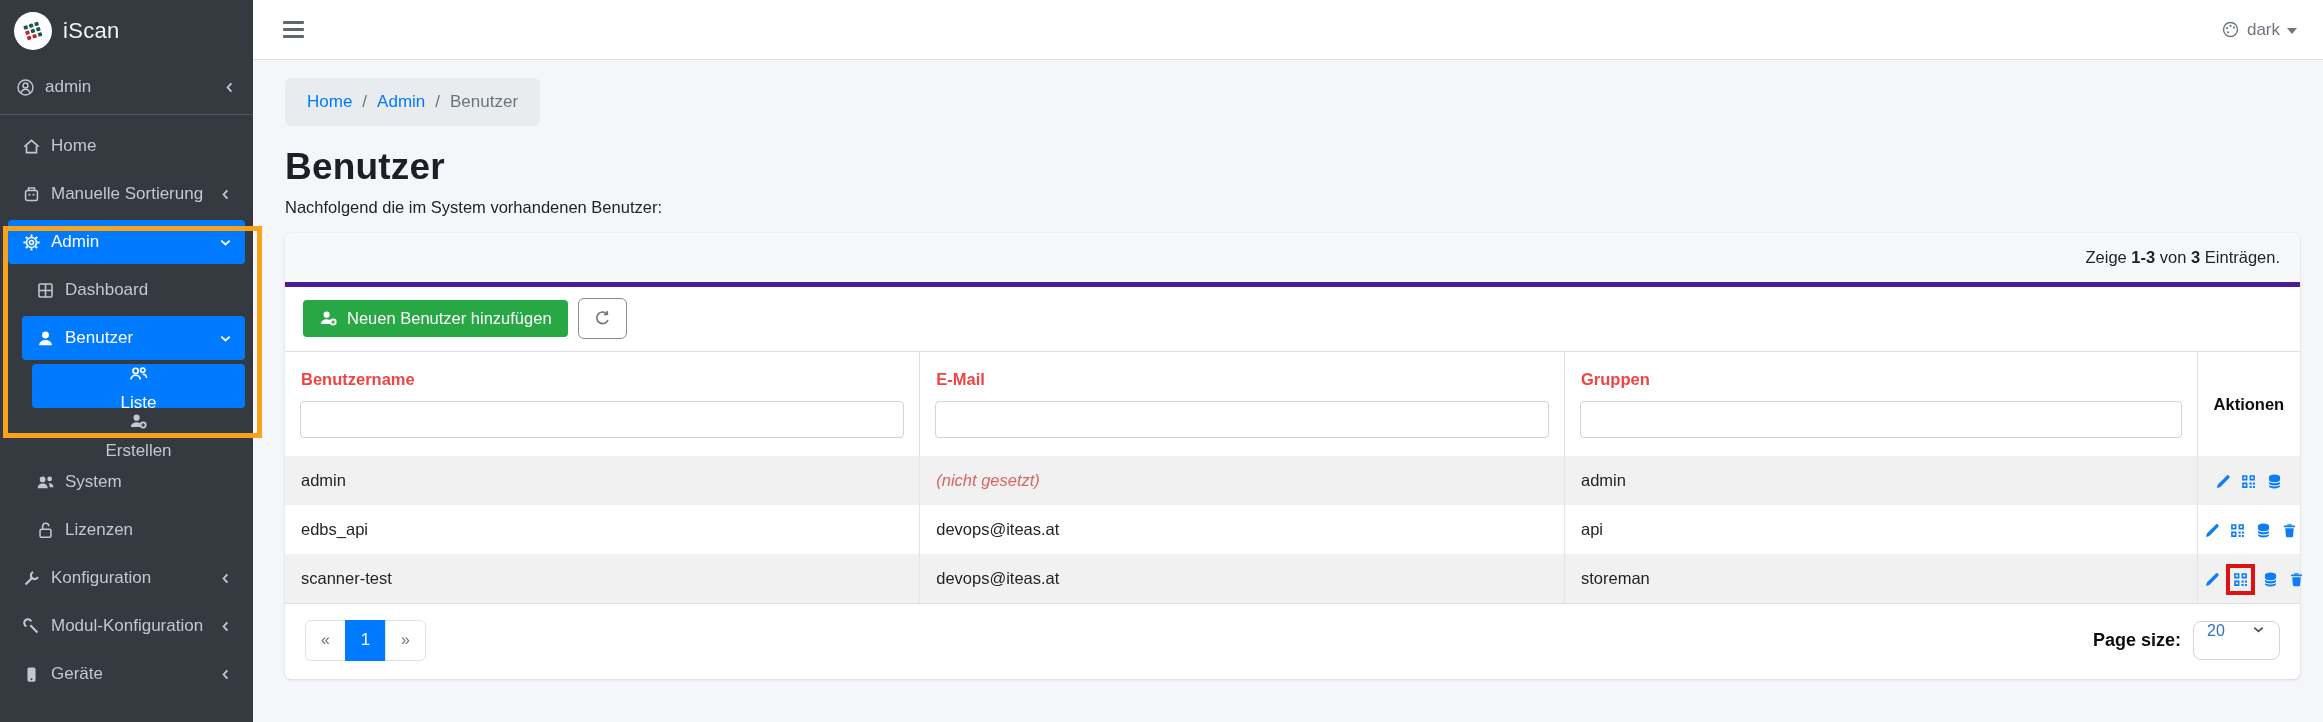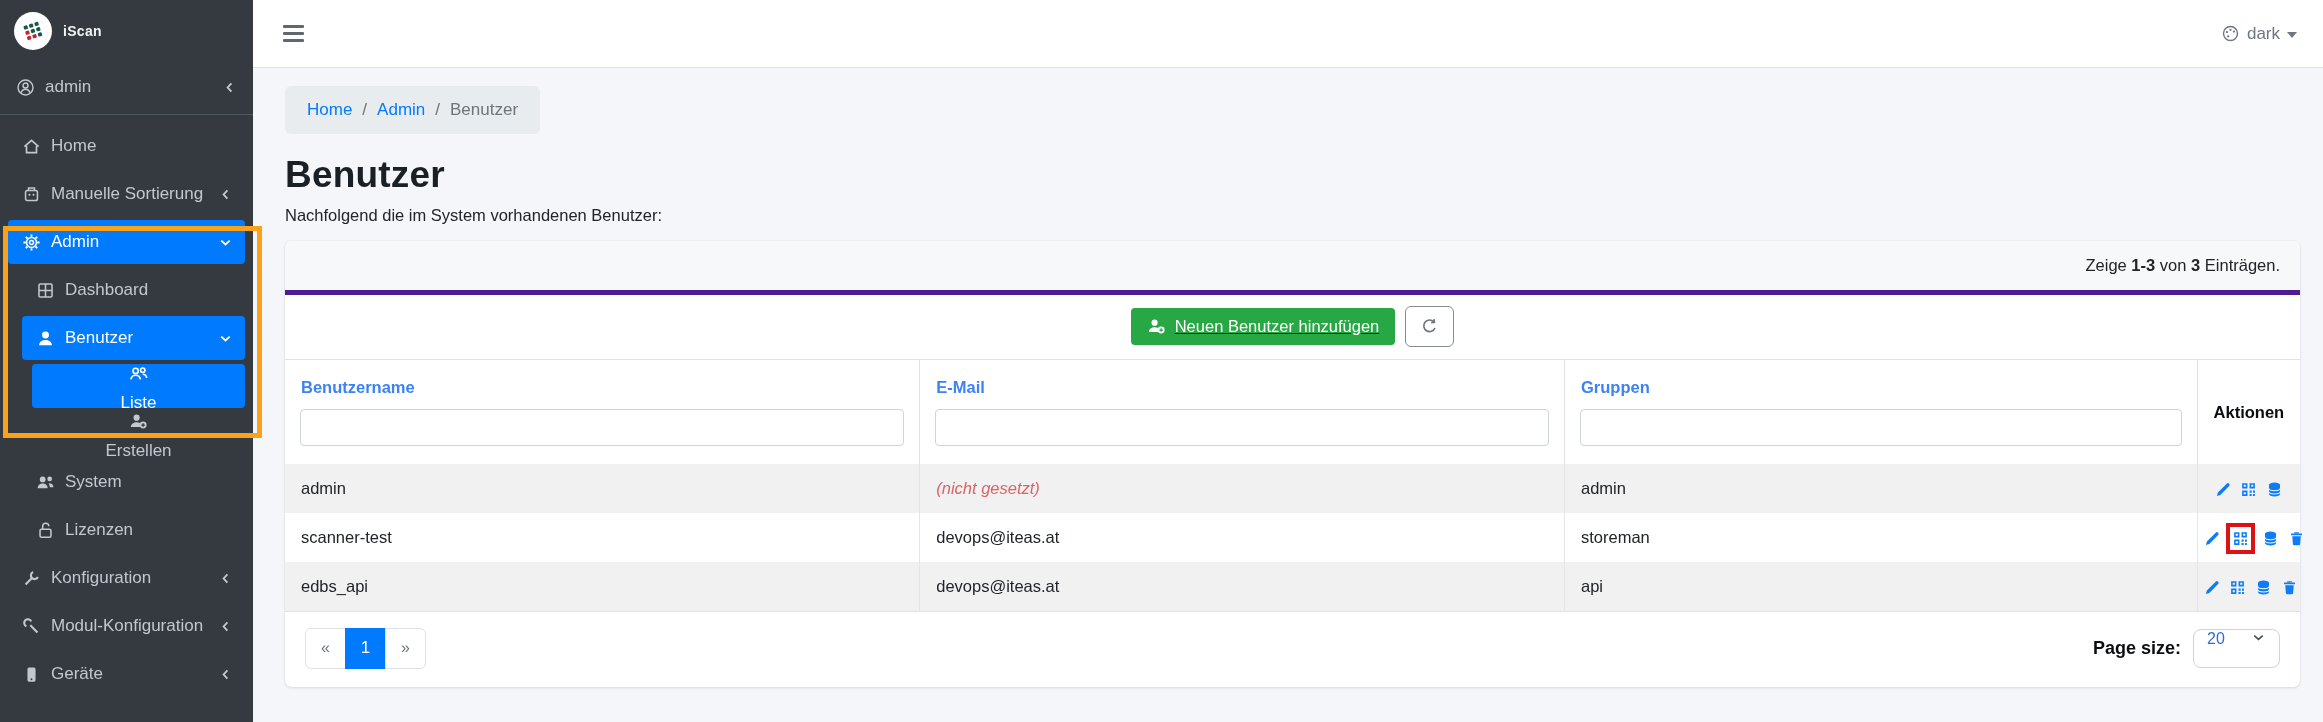--- a/index.html
+++ b/index.html
@@ -10,7 +10,7 @@
   .sidebar { width:253px; flex:none; background:#343a40; height:722px; z-index:5; position:relative; }
   .brand { height:62px; display:flex; align-items:center; padding:0 14px; gap:11px; cursor:pointer; }
   .logo-circle { width:38px; height:38px; background:#fff; border-radius:50%; display:flex; align-items:center; justify-content:center; flex:none; }
-  .brand-text { color:#f1f3f5; font-size:14px; font-weight:700; letter-spacing:.3px;text-align:center; }
+  .brand-text { color:#f1f3f5; font-size:22px; font-weight:400; letter-spacing:.3px;text-align:center; }
   .user-panel { display:flex; align-items:center; gap:10px; padding:15px 16px 17px; border-bottom:1px solid #4f5962; color:#c2c7d0; cursor:pointer; }
   .user-panel .uname { font-size:17px; }
   .user-panel .chev { margin-left:auto; display:flex; }

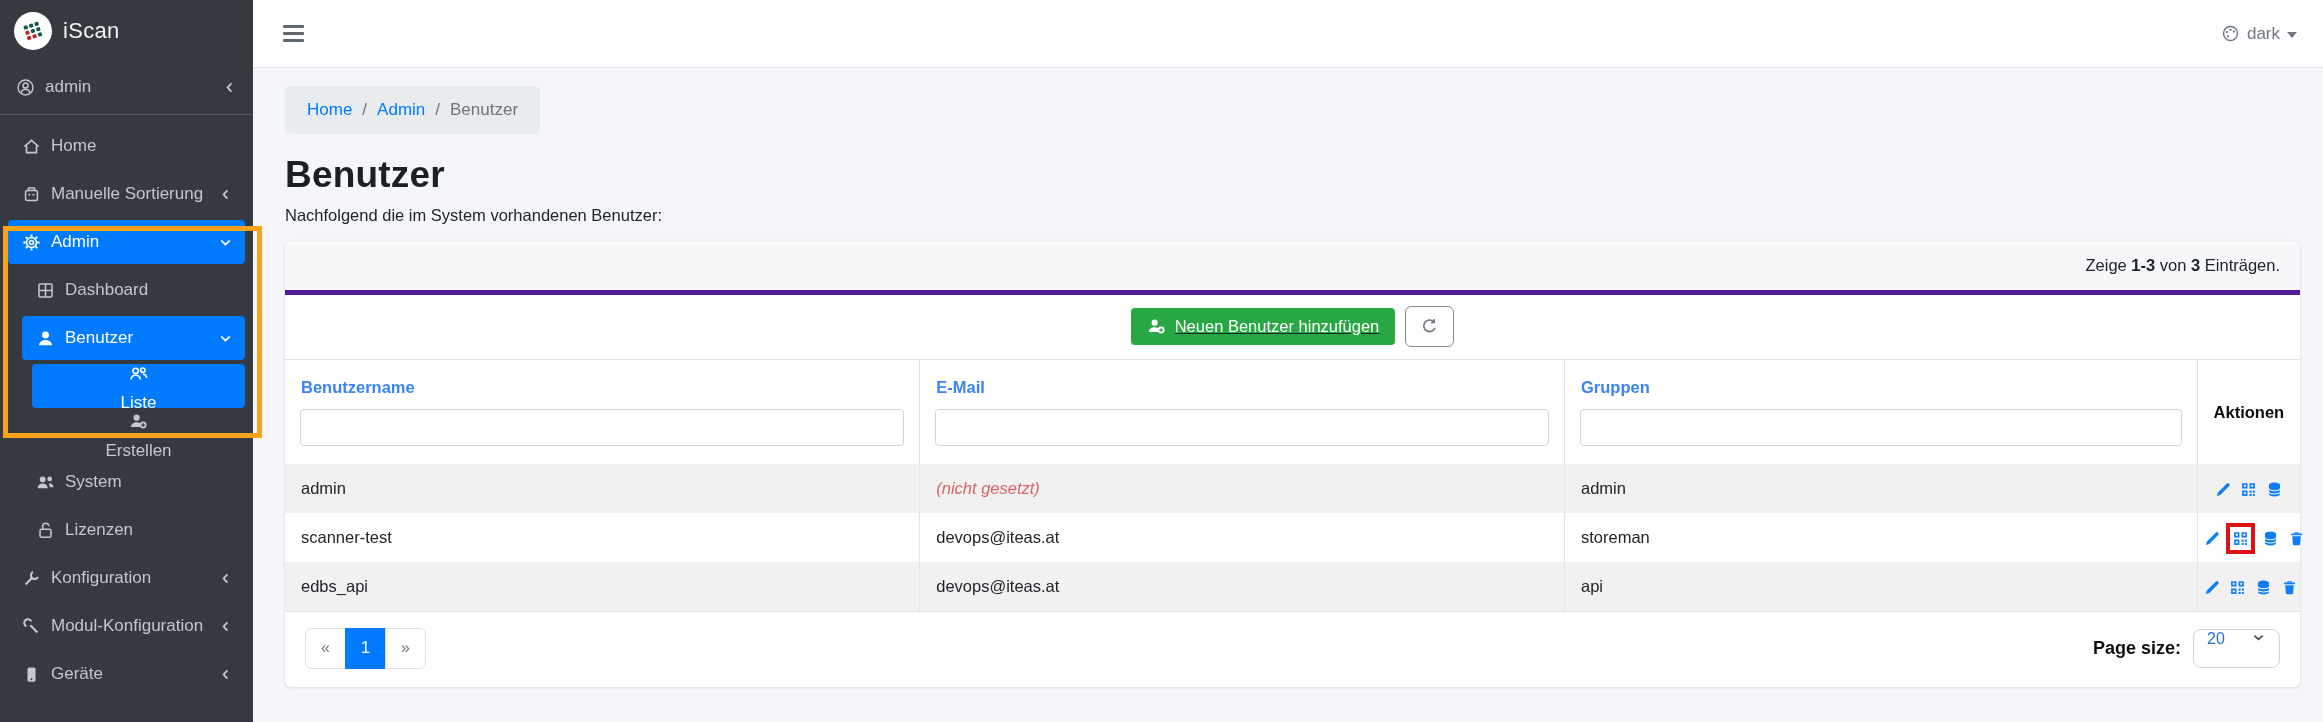--- a/index.html
+++ b/index.html
@@ -25,7 +25,7 @@
 
   
   .main { flex:1; display:flex; flex-direction:column; min-width:0; }
-  .topbar { height:68px; background:#fff; border-bottom:1px solid #dee2e6; display:flex; align-items:center; padding:0 26px 0 28px; flex:none; }
+  .topbar { height:60px; background:#fff; border-bottom:1px solid #dee2e6; display:flex; align-items:center; padding:0 26px 0 28px; flex:none; }
   .hamburger { display:flex; flex-direction:column; gap:4px; cursor:pointer; padding:6px 2px; }
   .hamburger i { display:block; width:21px; height:3px; background:#60686f; border-radius:1px; }
   .theme-toggle { margin-left:auto; display:flex; align-items:center; gap:7px; color:#6e7680; font-size:17px; cursor:pointer; }

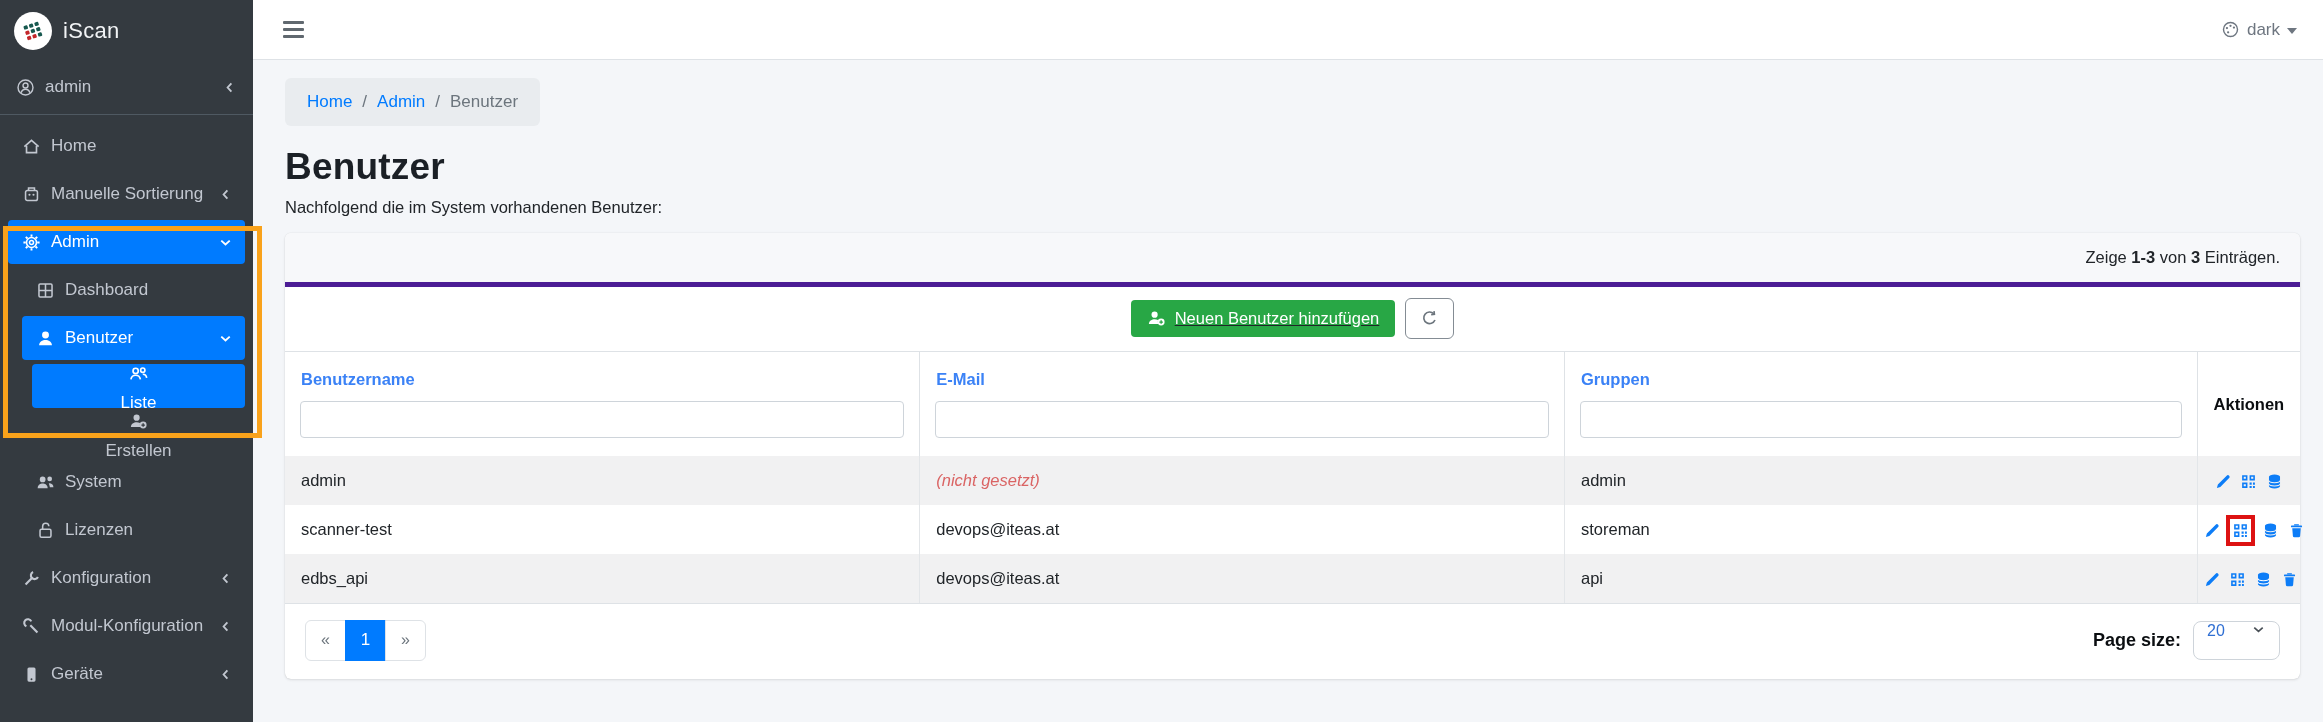--- a/index.html
+++ b/index.html
@@ -45,7 +45,7 @@
   
   .card { margin-top:16px; background:#fff; border-radius:6px; box-shadow:0 0 1px rgba(0,0,0,.18), 0 1px 3px rgba(0,0,0,.10); }
   .card-header { background:#f7f8fa; border-bottom:5px solid #4c1d95; border-radius:6px 6px 0 0; padding:15px 20px; text-align:right; font-size:16.5px; color:#212529; }
-  .controls { display:flex; justify-content:center; align-items:center; gap:10px; padding:11px 18px 12px;text-decoration:underline; }
+  .controls { display:flex; justify-content:flex-start; align-items:center; gap:10px; padding:11px 18px 12px; }
   .btn-add { display:inline-flex; align-items:center; gap:9px; background:#28a745; color:#fff; border:none; border-radius:4px; font-size:16.5px; padding:9px 16px; cursor:pointer; font-family:inherit; }
   .btn-refresh { width:49px; height:41px; background:#fff; border:1px solid #848c94; border-radius:6px; display:flex; align-items:center; justify-content:center; color:#6c757d; cursor:pointer; }
 

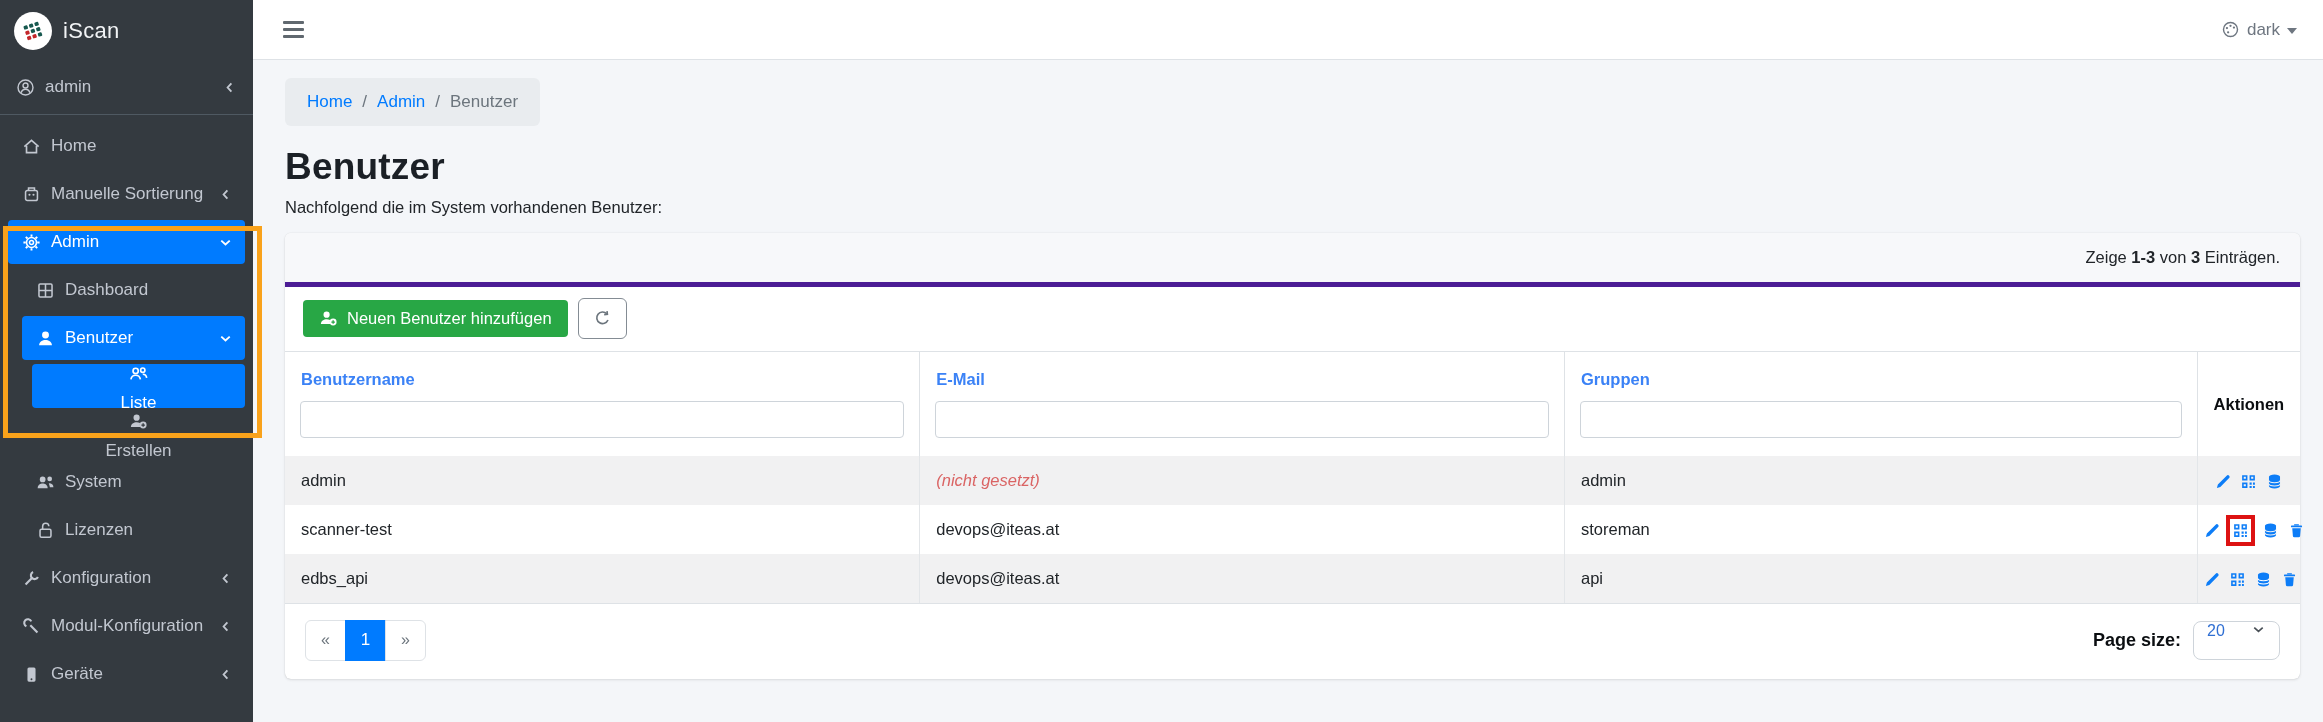--- a/index.html
+++ b/index.html
@@ -53,7 +53,7 @@
   col.c1{width:31.5%} col.c2{width:32.0%} col.c3{width:31.4%} col.c4{width:5.1%}
   thead th { border-top:1px solid #dee2e6; border-right:1px solid #dee2e6; vertical-align:top; text-align:left; padding:0; }
   thead th:last-child { border-right:none; vertical-align:middle; }
-  .th-label { color:#3b82f6; font-size:16.5px; font-weight:700; padding:18px 16px 6px; cursor:pointer; }
+  .th-label { color:#ef4444; font-size:16.5px; font-weight:700; padding:18px 16px 6px; cursor:pointer; }
   .th-actions { color:#0b0e11; font-size:16.5px; font-weight:700; text-align:center; padding:0 6px; }
   .filter { display:block; width:calc(100% - 30px); margin:6px 15px 18px; height:37px; border:1px solid #ced4da; border-radius:4px; font-size:15px; padding:0 10px; font-family:inherit; background:#fff; }
   tbody td { height:49px; padding:0 16px; font-size:16.5px; border-right:1px solid #e3e6e9; }

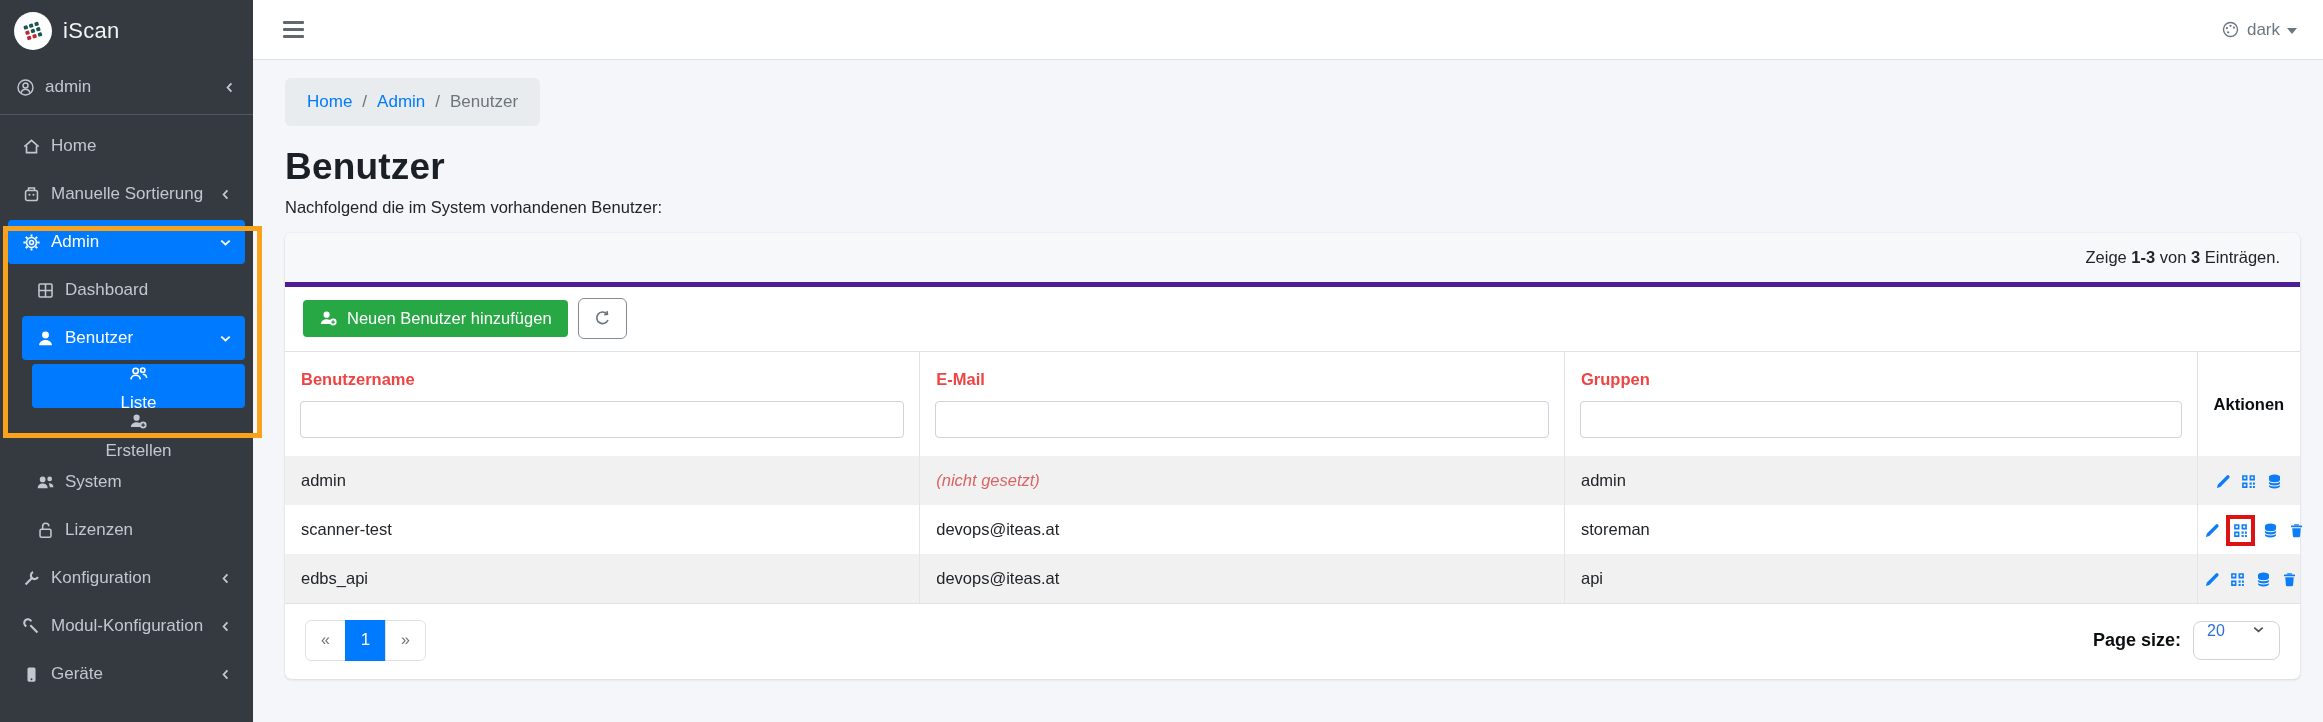--- a/index.html
+++ b/index.html
@@ -353,6 +353,30 @@
             </td>
           </tr>
           <tr>
+            <td>edbs_api</td>
+            <td>devops@iteas.at</td>
+            <td>api</td>
+            <td class="actions-cell">
+              <svg class="aic" viewBox="0 0 16 16" fill="currentColor">
+                  <path d="M1.8 14.2l.9-3.4L11 2.5a1.6 1.6 0 0 1 2.3 2.3L5 13.1l-3.2 1.1z"></path>
+                </svg>
+              <svg class="aic" viewBox="0 0 16 16" fill="currentColor">
+                  <path fill-rule="evenodd" d="M2 2h5v5H2zm1.5 1.5v2h2v-2zM9 2h5v5H9zm1.5 1.5v2h2v-2zM2 9h5v5H2zm1.5 1.5v2h2v-2z"></path>
+                  <path d="M9 9h2v2H9zM12.2 9h1.8v2h-1.8zM9 12.2h2V14H9zM12.2 12.2h1.8V14h-1.8z"></path>
+                </svg>
+              <svg class="aic" viewBox="0 0 16 16" fill="currentColor">
+                  <ellipse cx="8" cy="3.6" rx="5.2" ry="2.1"></ellipse>
+                  <path d="M2.8 3.6v8.8c0 1.16 2.33 2.1 5.2 2.1s5.2-.94 5.2-2.1V3.6z"></path>
+                  <path d="M2.8 7.1c0 1.16 2.33 2.1 5.2 2.1s5.2-.94 5.2-2.1M2.8 10.1c0 1.16 2.33 2.1 5.2 2.1s5.2-.94 5.2-2.1" stroke="#fff" stroke-width="1" fill="none"></path>
+                </svg>
+              <svg class="aic" viewBox="0 0 16 16" fill="currentColor">
+                  <path d="M5.8 2.1h4.4v1.2H5.8z"></path>
+                  <rect x="2.8" y="3.3" width="10.4" height="1.6" rx=".5"></rect>
+                  <path d="M4 5.9h8l-.6 7.2a1.4 1.4 0 0 1-1.4 1.3H6a1.4 1.4 0 0 1-1.4-1.3z"></path>
+                </svg>
+            </td>
+          </tr>
+          <tr>
             <td>scanner-test</td>
             <td>devops@iteas.at</td>
             <td>storeman</td>
@@ -370,30 +394,6 @@
                   <ellipse cx="8" cy="3.6" rx="5.2" ry="2.1"></ellipse>
                   <path d="M2.8 3.6v8.8c0 1.16 2.33 2.1 5.2 2.1s5.2-.94 5.2-2.1V3.6z"></path>
                   <path d="M2.8 7.1c0 1.16 2.33 2.1 5.2 2.1s5.2-.94 5.2-2.1M2.8 10.1c0 1.16 2.33 2.1 5.2 2.1s5.2-.94 5.2-2.1" stroke="#f1f1f2" stroke-width="1" fill="none"></path>
-                </svg>
-              <svg class="aic" viewBox="0 0 16 16" fill="currentColor">
-                  <path d="M5.8 2.1h4.4v1.2H5.8z"></path>
-                  <rect x="2.8" y="3.3" width="10.4" height="1.6" rx=".5"></rect>
-                  <path d="M4 5.9h8l-.6 7.2a1.4 1.4 0 0 1-1.4 1.3H6a1.4 1.4 0 0 1-1.4-1.3z"></path>
-                </svg>
-            </td>
-          </tr>
-          <tr>
-            <td>edbs_api</td>
-            <td>devops@iteas.at</td>
-            <td>api</td>
-            <td class="actions-cell">
-              <svg class="aic" viewBox="0 0 16 16" fill="currentColor">
-                  <path d="M1.8 14.2l.9-3.4L11 2.5a1.6 1.6 0 0 1 2.3 2.3L5 13.1l-3.2 1.1z"></path>
-                </svg>
-              <svg class="aic" viewBox="0 0 16 16" fill="currentColor">
-                  <path fill-rule="evenodd" d="M2 2h5v5H2zm1.5 1.5v2h2v-2zM9 2h5v5H9zm1.5 1.5v2h2v-2zM2 9h5v5H2zm1.5 1.5v2h2v-2z"></path>
-                  <path d="M9 9h2v2H9zM12.2 9h1.8v2h-1.8zM9 12.2h2V14H9zM12.2 12.2h1.8V14h-1.8z"></path>
-                </svg>
-              <svg class="aic" viewBox="0 0 16 16" fill="currentColor">
-                  <ellipse cx="8" cy="3.6" rx="5.2" ry="2.1"></ellipse>
-                  <path d="M2.8 3.6v8.8c0 1.16 2.33 2.1 5.2 2.1s5.2-.94 5.2-2.1V3.6z"></path>
-                  <path d="M2.8 7.1c0 1.16 2.33 2.1 5.2 2.1s5.2-.94 5.2-2.1M2.8 10.1c0 1.16 2.33 2.1 5.2 2.1s5.2-.94 5.2-2.1" stroke="#fff" stroke-width="1" fill="none"></path>
                 </svg>
               <svg class="aic" viewBox="0 0 16 16" fill="currentColor">
                   <path d="M5.8 2.1h4.4v1.2H5.8z"></path>

